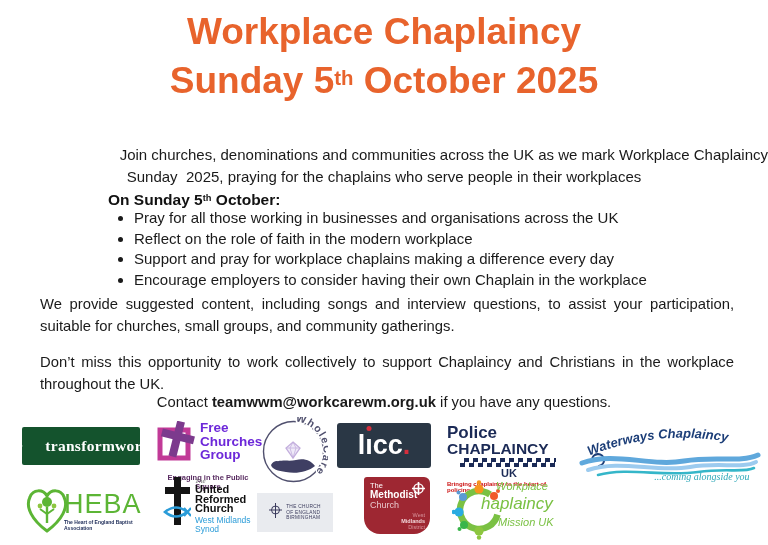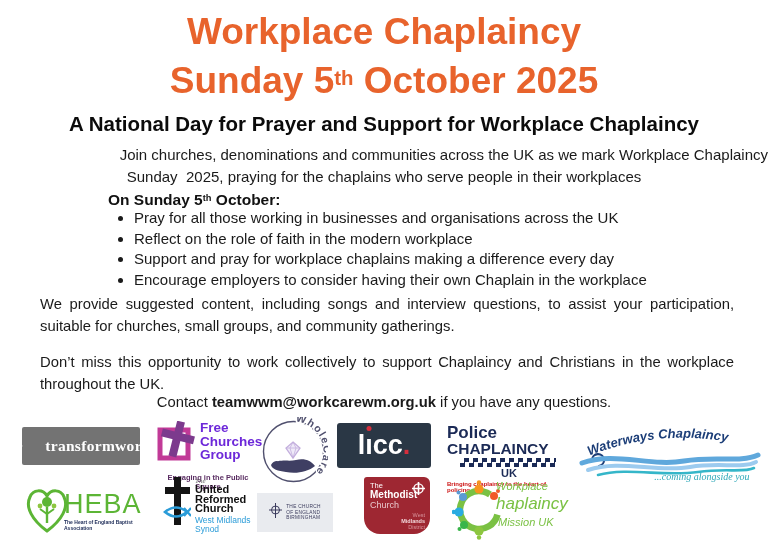--- a/index.html
+++ b/index.html
@@ -88,7 +88,6 @@
   <div class="abs title" style="top:10px;">Workplace Chaplaincy</div>
   <div class="abs title" style="top:56px;"><span>Sunday 5</span><sup>th</sup><span> October 2025</span></div>
 
-  <div class="abs subtitle">A National Day for Prayer and Support for Workplace Chaplaincy</div>
 
   <div class="abs intro" style="top:146px;text-align:right;">Join churches, denominations and communities across the UK as we mark Workplace Chaplaincy</div>
   <div class="abs intro" style="top:168px;">Sunday  2025, praying for the chaplains who serve people in their workplaces</div>

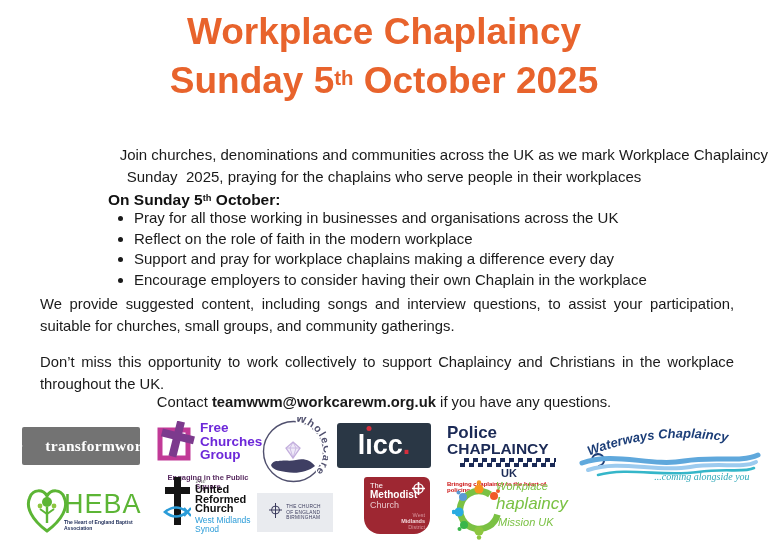--- a/index.html
+++ b/index.html
@@ -21,7 +21,7 @@
   
   .logo{position:absolute;}
   
-  .tw{left:22px;top:427px;width:118px;height:38px;background:#737373;border-radius:2px;
+  .tw{left:22px;top:427px;width:118px;height:38px;background:#14532d;border-radius:2px;
       display:flex;align-items:center;justify-content:center;gap:21px;}
   .tw .tw-text{color:#fff;font-family:"Liberation Serif",serif;font-weight:600;font-size:15.5px;letter-spacing:.3px;}
   

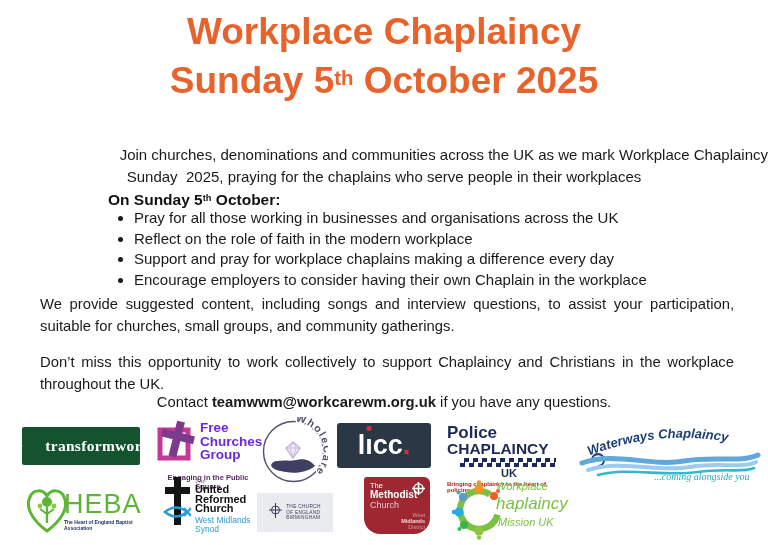--- a/index.html
+++ b/index.html
@@ -77,7 +77,7 @@
   .wcm{left:452px;top:476px;width:122px;height:69px;}
   .wcm-t{position:absolute;color:#7AC143;font-style:italic;}
   .wcm-t1{left:44px;top:4px;font-size:11px;}
-  .wcm-t2{left:44px;top:18px;font-size:17px;}
+  .wcm-t2{left:29px;top:18px;font-size:17px;}
   .wcm-t3{left:46px;top:40px;font-size:11px;}
 </style>
 </head>

